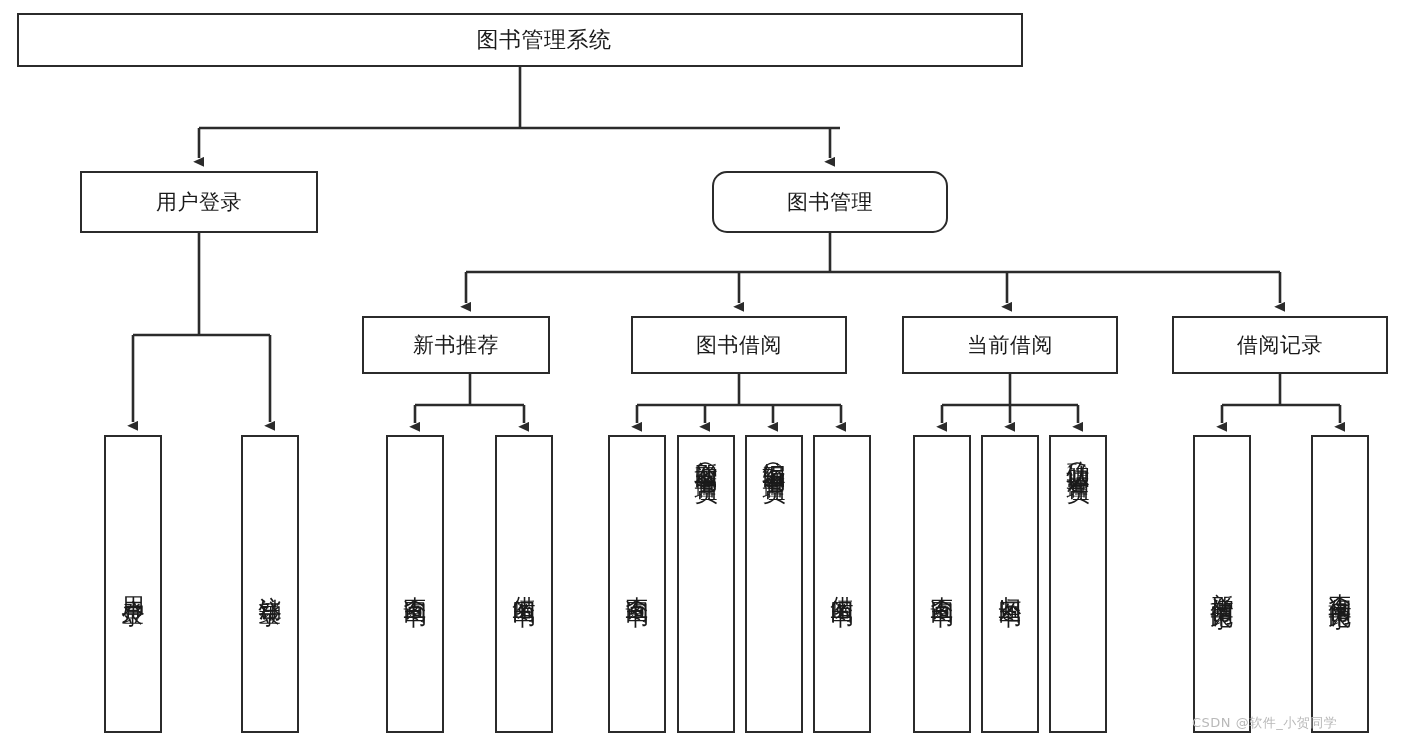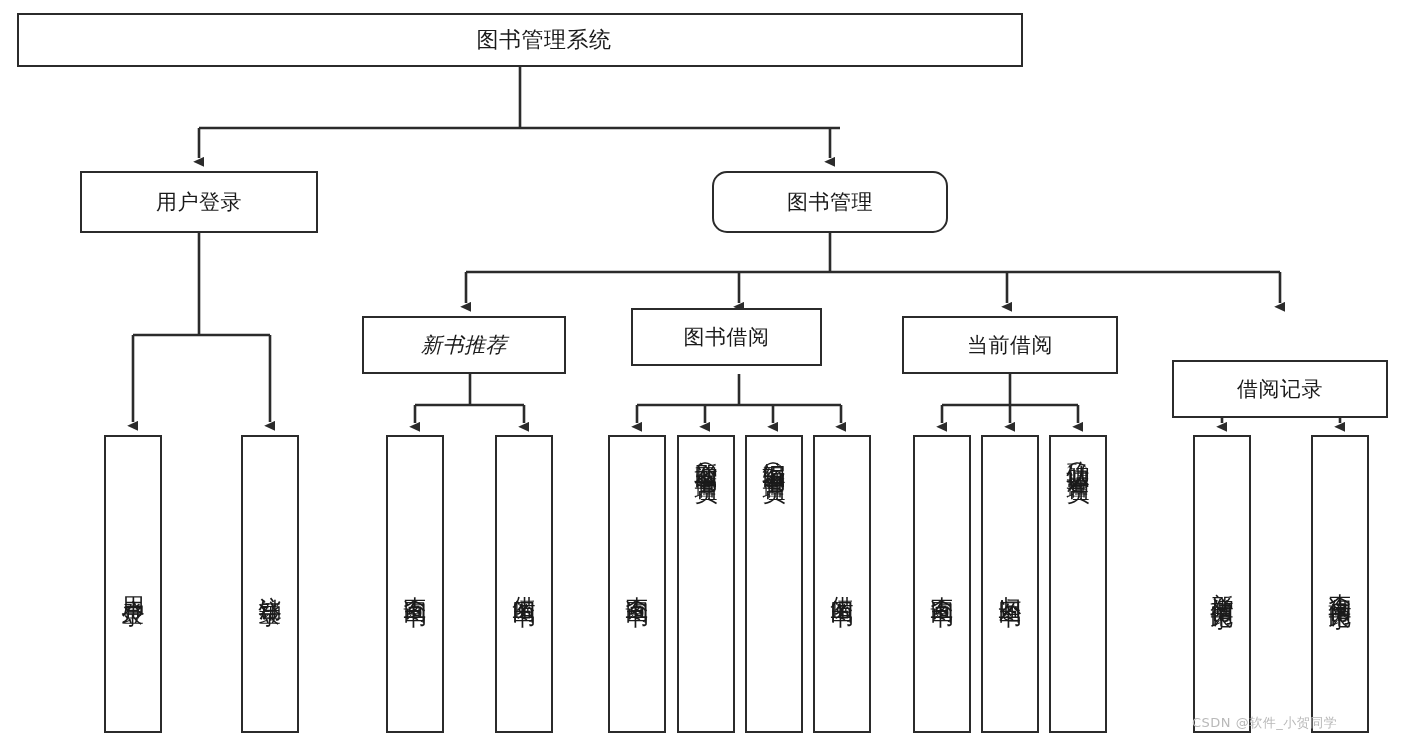--- a/index.html
+++ b/index.html
@@ -154,7 +154,7 @@
     <span class="node-label">图书管理</span>
   </div>
 
-  <div class="node horizontal" style="left:362px; top:316px; width:204px; height:58px;font-style:italic;">
+  <div class="node horizontal" style="left:362px; top:316px; width:188px; height:58px;">
     <span class="node-label">新书推荐</span>
   </div>
   <div class="node horizontal" style="left:631px; top:308px; width:191px; height:58px;">

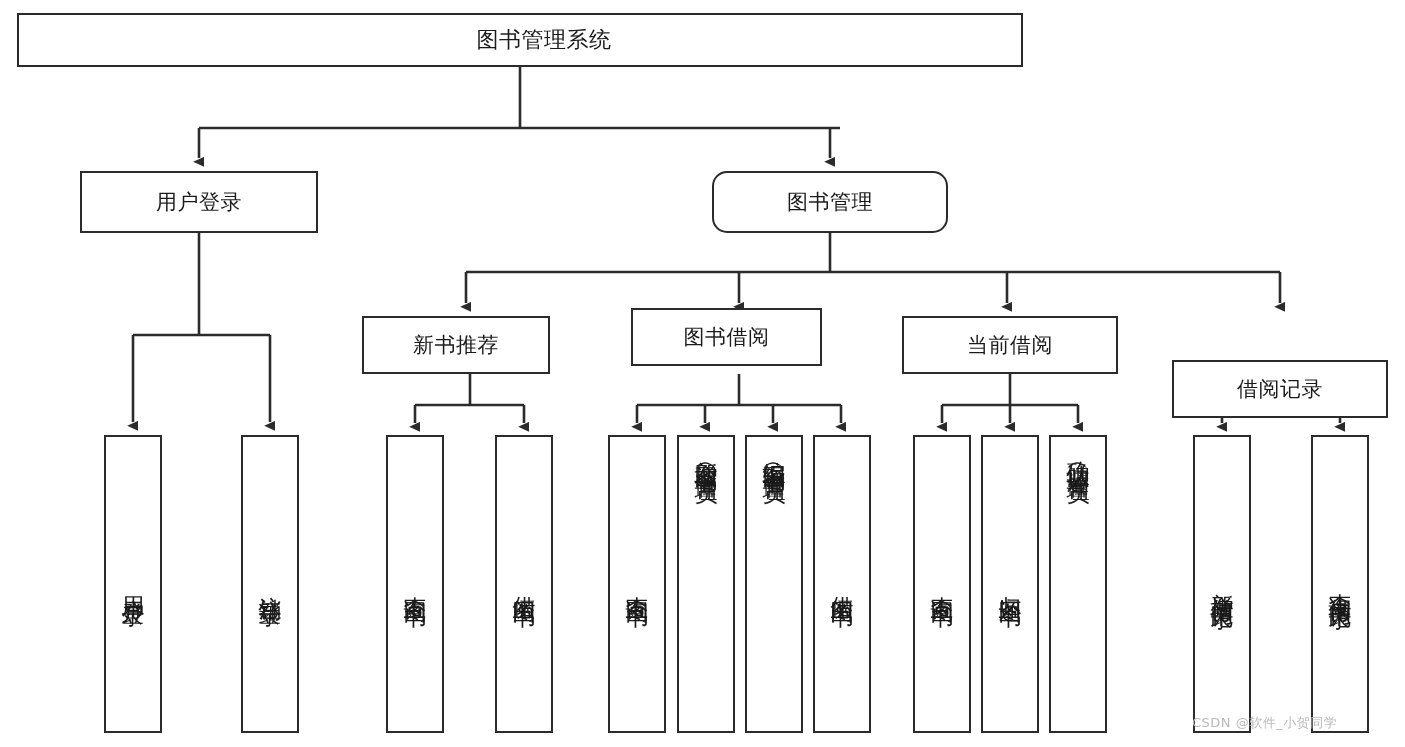--- a/index.html
+++ b/index.html
@@ -157,7 +157,7 @@
   <div class="node horizontal" style="left:362px; top:316px; width:188px; height:58px;">
     <span class="node-label">新书推荐</span>
   </div>
-  <div class="node horizontal" style="left:631px; top:308px; width:191px; height:58px;">
+  <div class="node horizontal" style="left:631px; top:316px; width:216px; height:58px;">
     <span class="node-label">图书借阅</span>
   </div>
   <div class="node horizontal" style="left:902px; top:316px; width:216px; height:58px;">

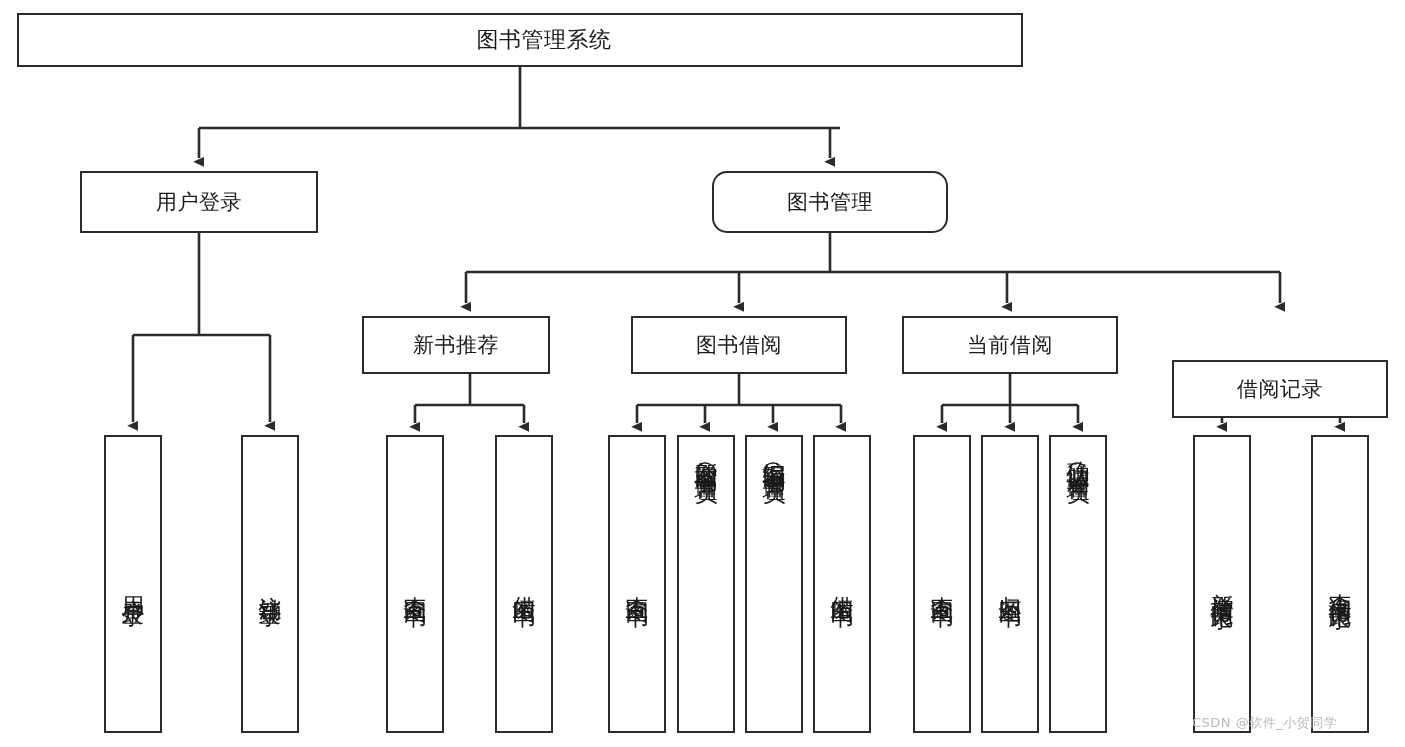--- a/index.html
+++ b/index.html
@@ -163,7 +163,7 @@
   <div class="node horizontal" style="left:902px; top:316px; width:216px; height:58px;">
     <span class="node-label">当前借阅</span>
   </div>
-  <div class="node horizontal" style="left:1172px; top:316px; width:216px; height:58px;margin-top:44px;">
+  <div class="node horizontal" style="left:1172px; top:316px; width:216px; height:58px;">
     <span class="node-label">借阅记录</span>
   </div>
 

